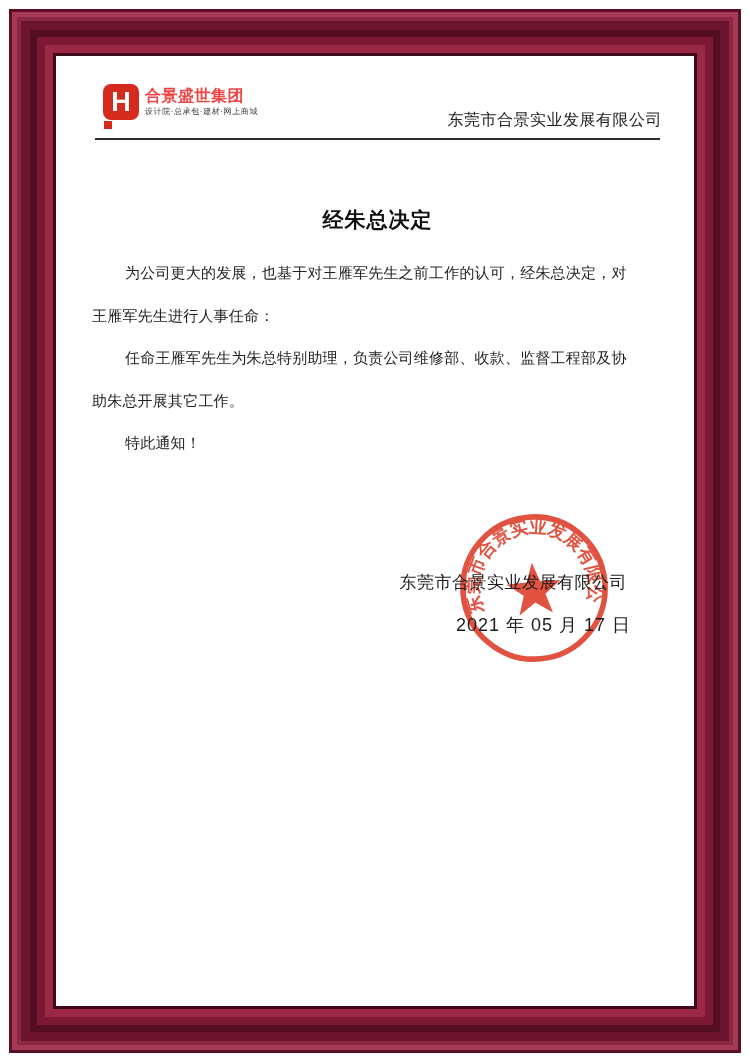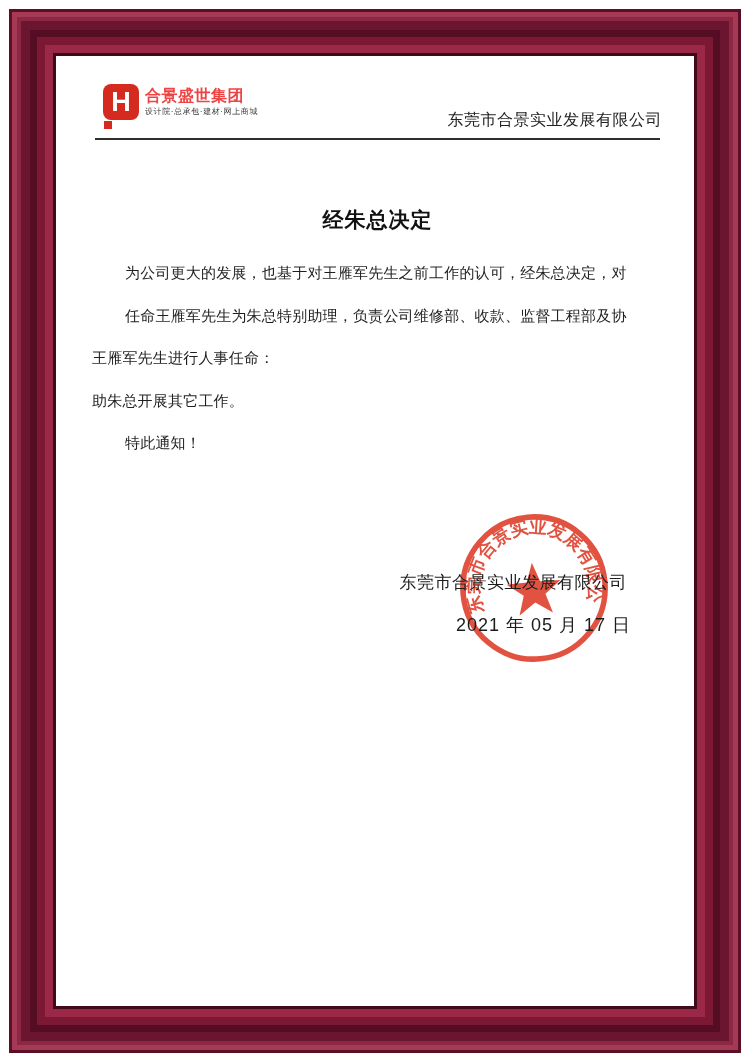--- a/index.html
+++ b/index.html
@@ -85,8 +85,8 @@
 
            <div class="body-text">
              <div class="line indent">为公司更大的发展，也基于对王雁军先生之前工作的认可，经朱总决定，对</div>
+             <div class="line">王雁军先生进行人事任命：</div>
              <div class="line indent">任命王雁军先生为朱总特别助理，负责公司维修部、收款、监督工程部及协</div>
-             <div class="line">王雁军先生进行人事任命：</div>
              <div class="line">助朱总开展其它工作。</div>
              <div class="line indent">特此通知！</div>
            </div>

